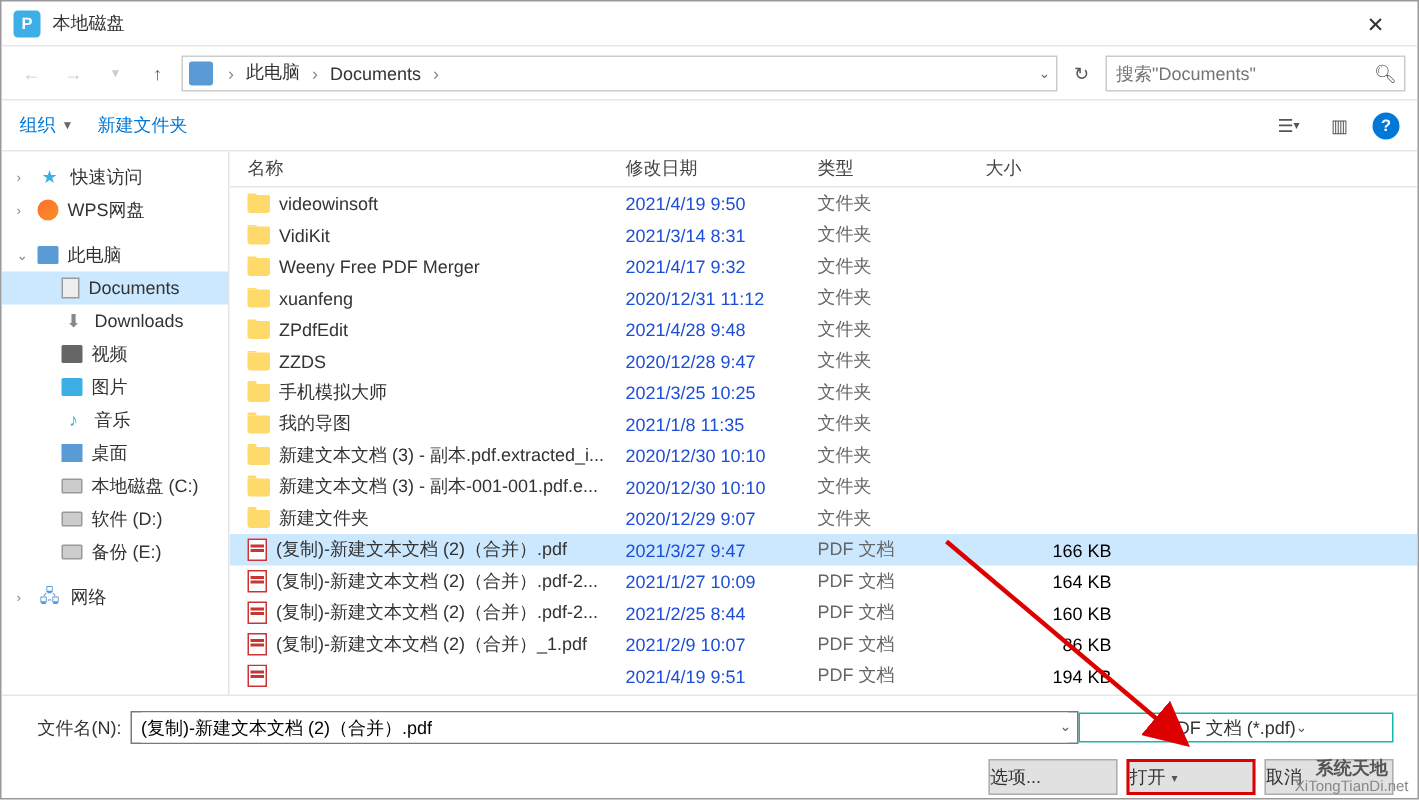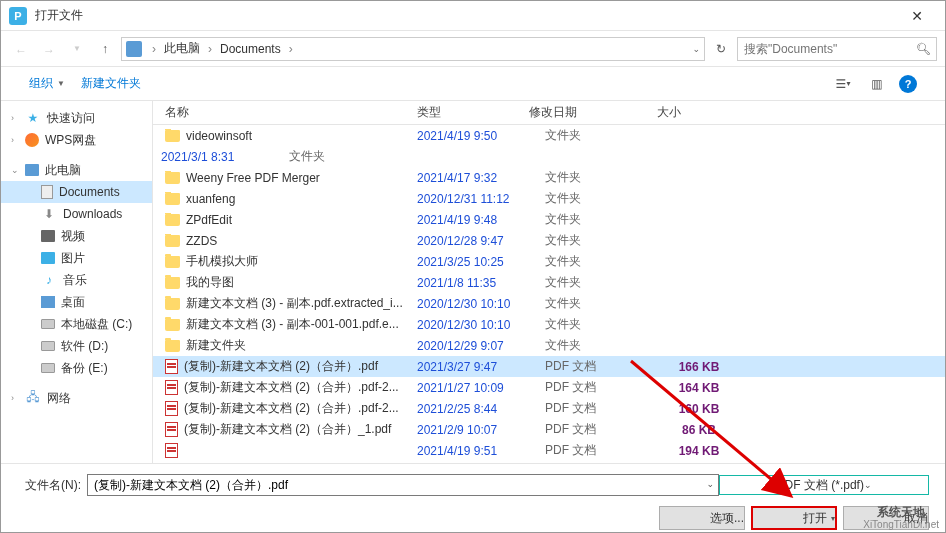--- a/index.html
+++ b/index.html
@@ -98,7 +98,7 @@
 
 <div class="titlebar">
   <div class="app-icon">P</div>
-  <div class="title-text">打开文件</div>
+  <div class="title-text">本地磁盘</div>
   <div class="close-btn">✕</div>
 </div>
 

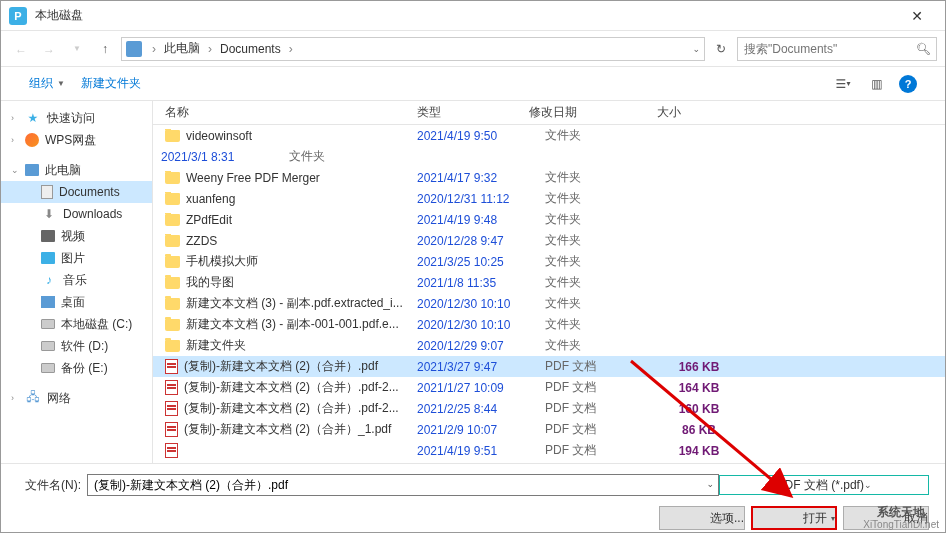--- a/index.html
+++ b/index.html
@@ -24,7 +24,7 @@
   .searchbox input { border: none; outline: none; flex: 1; font-size: 12px; }
   .searchbox .sicon { width: 14px; color: #555; }
   
-  .toolbar { height: 34px; display: flex; align-items: center; padding: 0 28px; gap: 16px; border-bottom: 1px solid #e5e5e5; }
+  .toolbar { height: 34px; display: flex; align-items: center; padding: 0 12px; gap: 16px; border-bottom: 1px solid #e5e5e5; }
   .tb-item { display: flex; align-items: center; gap: 4px; color: #0078d7; font-size: 12px; }
   .tb-item .dd { font-size: 8px; color: #666; }
   .tb-right { margin-left: auto; display: flex; align-items: center; gap: 10px; }

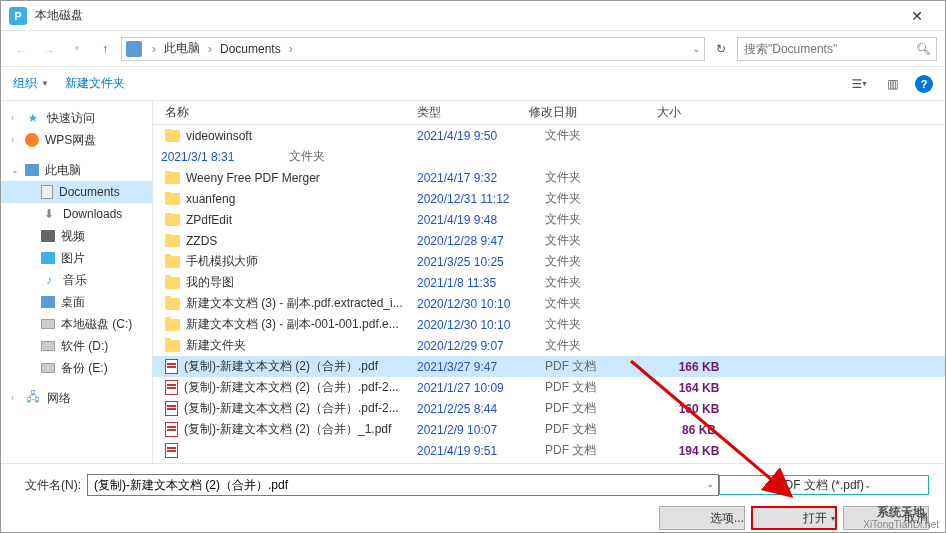--- a/index.html
+++ b/index.html
@@ -204,8 +204,8 @@
   <div class="filepane">
     <div class="cols">
       <div class="col col-name">名称</div>
+      <div class="col col-date">修改日期</div>
       <div class="col col-type">类型</div>
-      <div class="col col-date">修改日期</div>
       <div class="col col-size">大小</div>
     </div>
     <div class="rows" id="filelist">

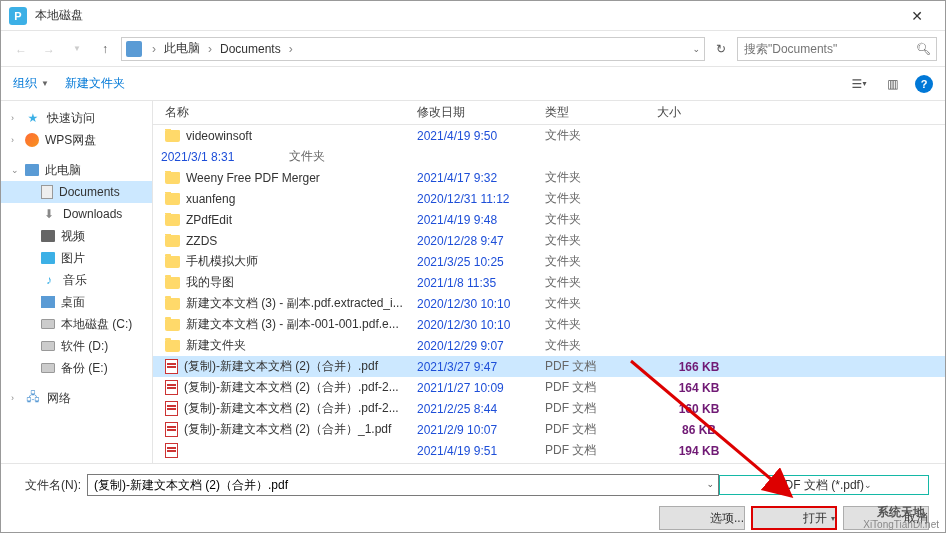--- a/index.html
+++ b/index.html
@@ -219,6 +219,10 @@
           <div class="cell cell-size"></div>
         </div>
         <div class="row">
+          <div class="cell cell-name">
+            <span class="ficon folder"></span>
+            <span>VidiKit</span>
+          </div>
           <div class="cell cell-date">2021/3/1 8:31</div>
           <div class="cell cell-type">文件夹</div>
           <div class="cell cell-size"></div>

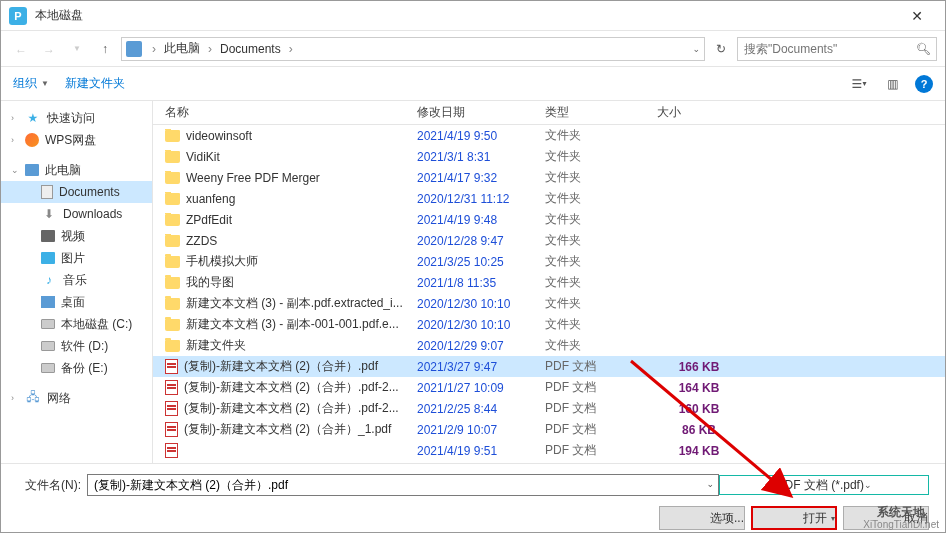--- a/index.html
+++ b/index.html
@@ -223,7 +223,7 @@
             <span class="ficon folder"></span>
             <span>VidiKit</span>
           </div>
-          <div class="cell cell-date">2021/3/1 8:31</div>
+          <div class="cell cell-date">2021/3/14 8:31</div>
           <div class="cell cell-type">文件夹</div>
           <div class="cell cell-size"></div>
         </div>

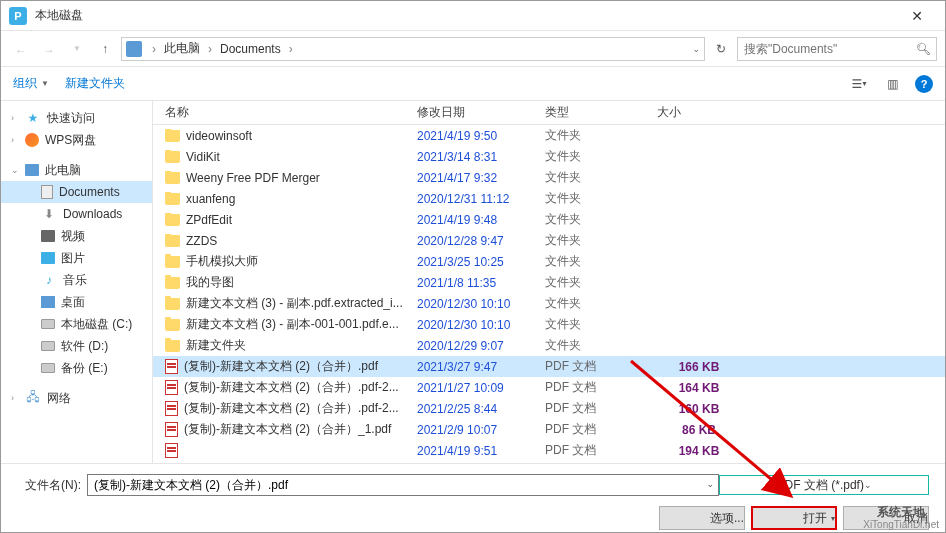--- a/index.html
+++ b/index.html
@@ -250,7 +250,7 @@
             <span class="ficon folder"></span>
             <span>ZPdfEdit</span>
           </div>
-          <div class="cell cell-date">2021/4/19 9:48</div>
+          <div class="cell cell-date">2021/4/28 9:48</div>
           <div class="cell cell-type">文件夹</div>
           <div class="cell cell-size"></div>
         </div>

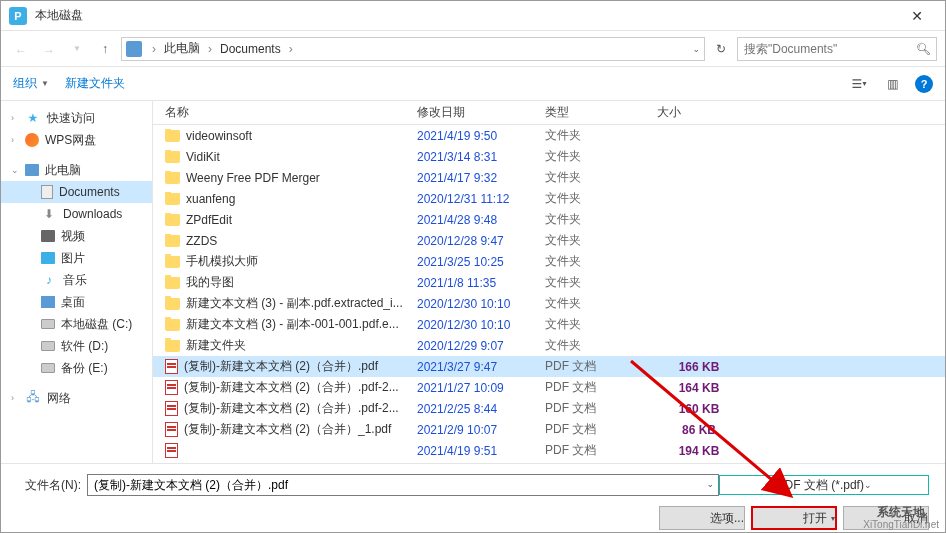--- a/index.html
+++ b/index.html
@@ -68,7 +68,7 @@
   .cell-name { width: 256px; display: flex; align-items: center; gap: 6px; padding-left: 12px; }
   .cell-date { width: 128px; color: #1d4ed8; }
   .cell-type { width: 112px; color: #666; }
-  .cell-size { width: 100px; text-align: center; color: #701a75; font-weight: bold; }
+  .cell-size { width: 100px; text-align: right; color: #000000; }
   .ficon { width: 16px; height: 16px; flex-shrink: 0; display: flex; align-items: center; justify-content: center; }
   .ficon.folder { background: #ffd96a; border-radius: 1px 1px 2px 2px; width: 15px; height: 12px; position: relative; }
   .ficon.folder::before { content:''; position:absolute; top:-2px; left:0; width:6px; height:2px; background:#ffd96a; border-radius:1px 1px 0 0; }

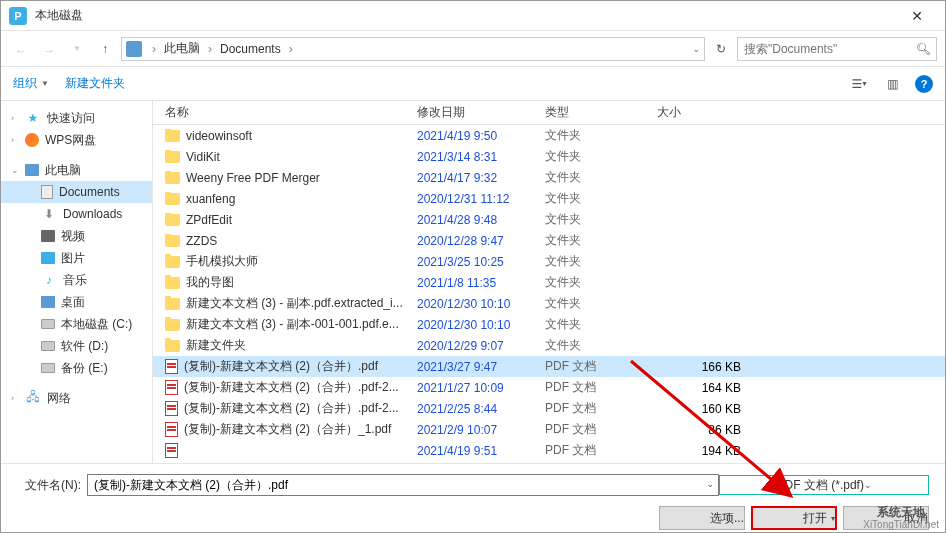--- a/index.html
+++ b/index.html
@@ -84,7 +84,7 @@
   .ft-select { width: 210px; height: 20px; border: 1px solid #14b8a6; padding: 0 6px; display: flex; align-items: center; justify-content: center; font-size: 12px; }
   .ft-select .dd { font-size: 9px; color: #555; }
   .btn-row { display: flex; justify-content: flex-end; gap: 6px; align-items: center; }
-  .dlg-btn { min-width: 86px; height: 24px; border: 1px solid #adadad; background: #e1e1e1; display: flex; align-items: center; justify-content: flex-end; font-size: 12px; }
+  .dlg-btn { min-width: 86px; height: 24px; border: 1px solid #adadad; background: #e1e1e1; display: flex; align-items: center; justify-content: flex-start; font-size: 12px; }
   .dlg-btn.primary { border: 2px solid #d00; }
   .dlg-btn .dd { font-size: 8px; margin-left: 4px; color: #555; }
   

